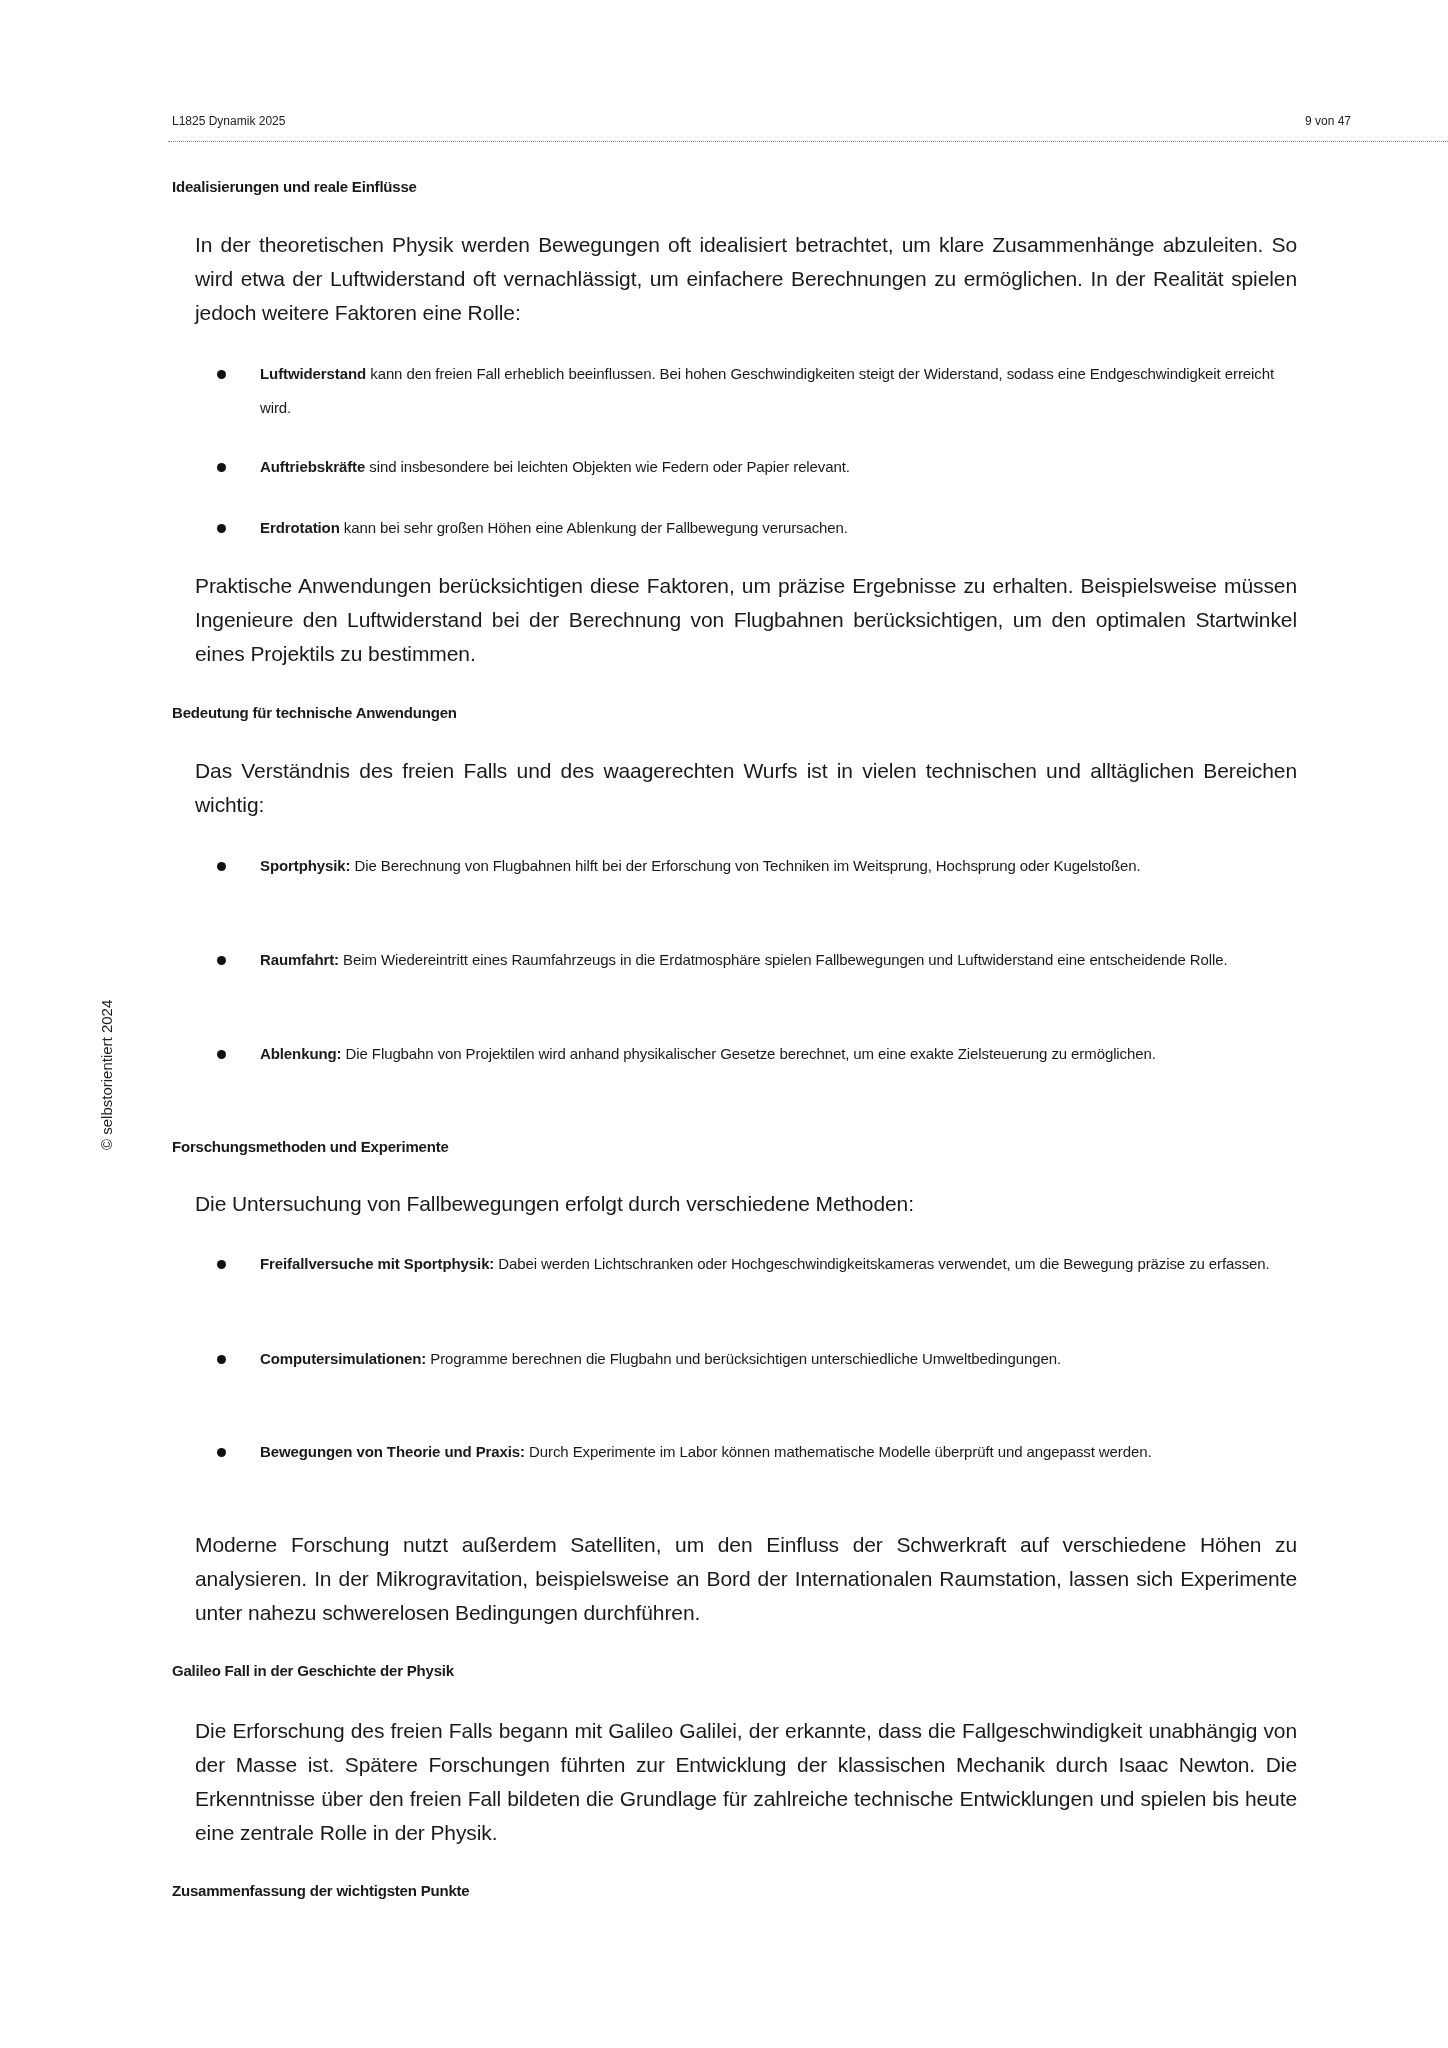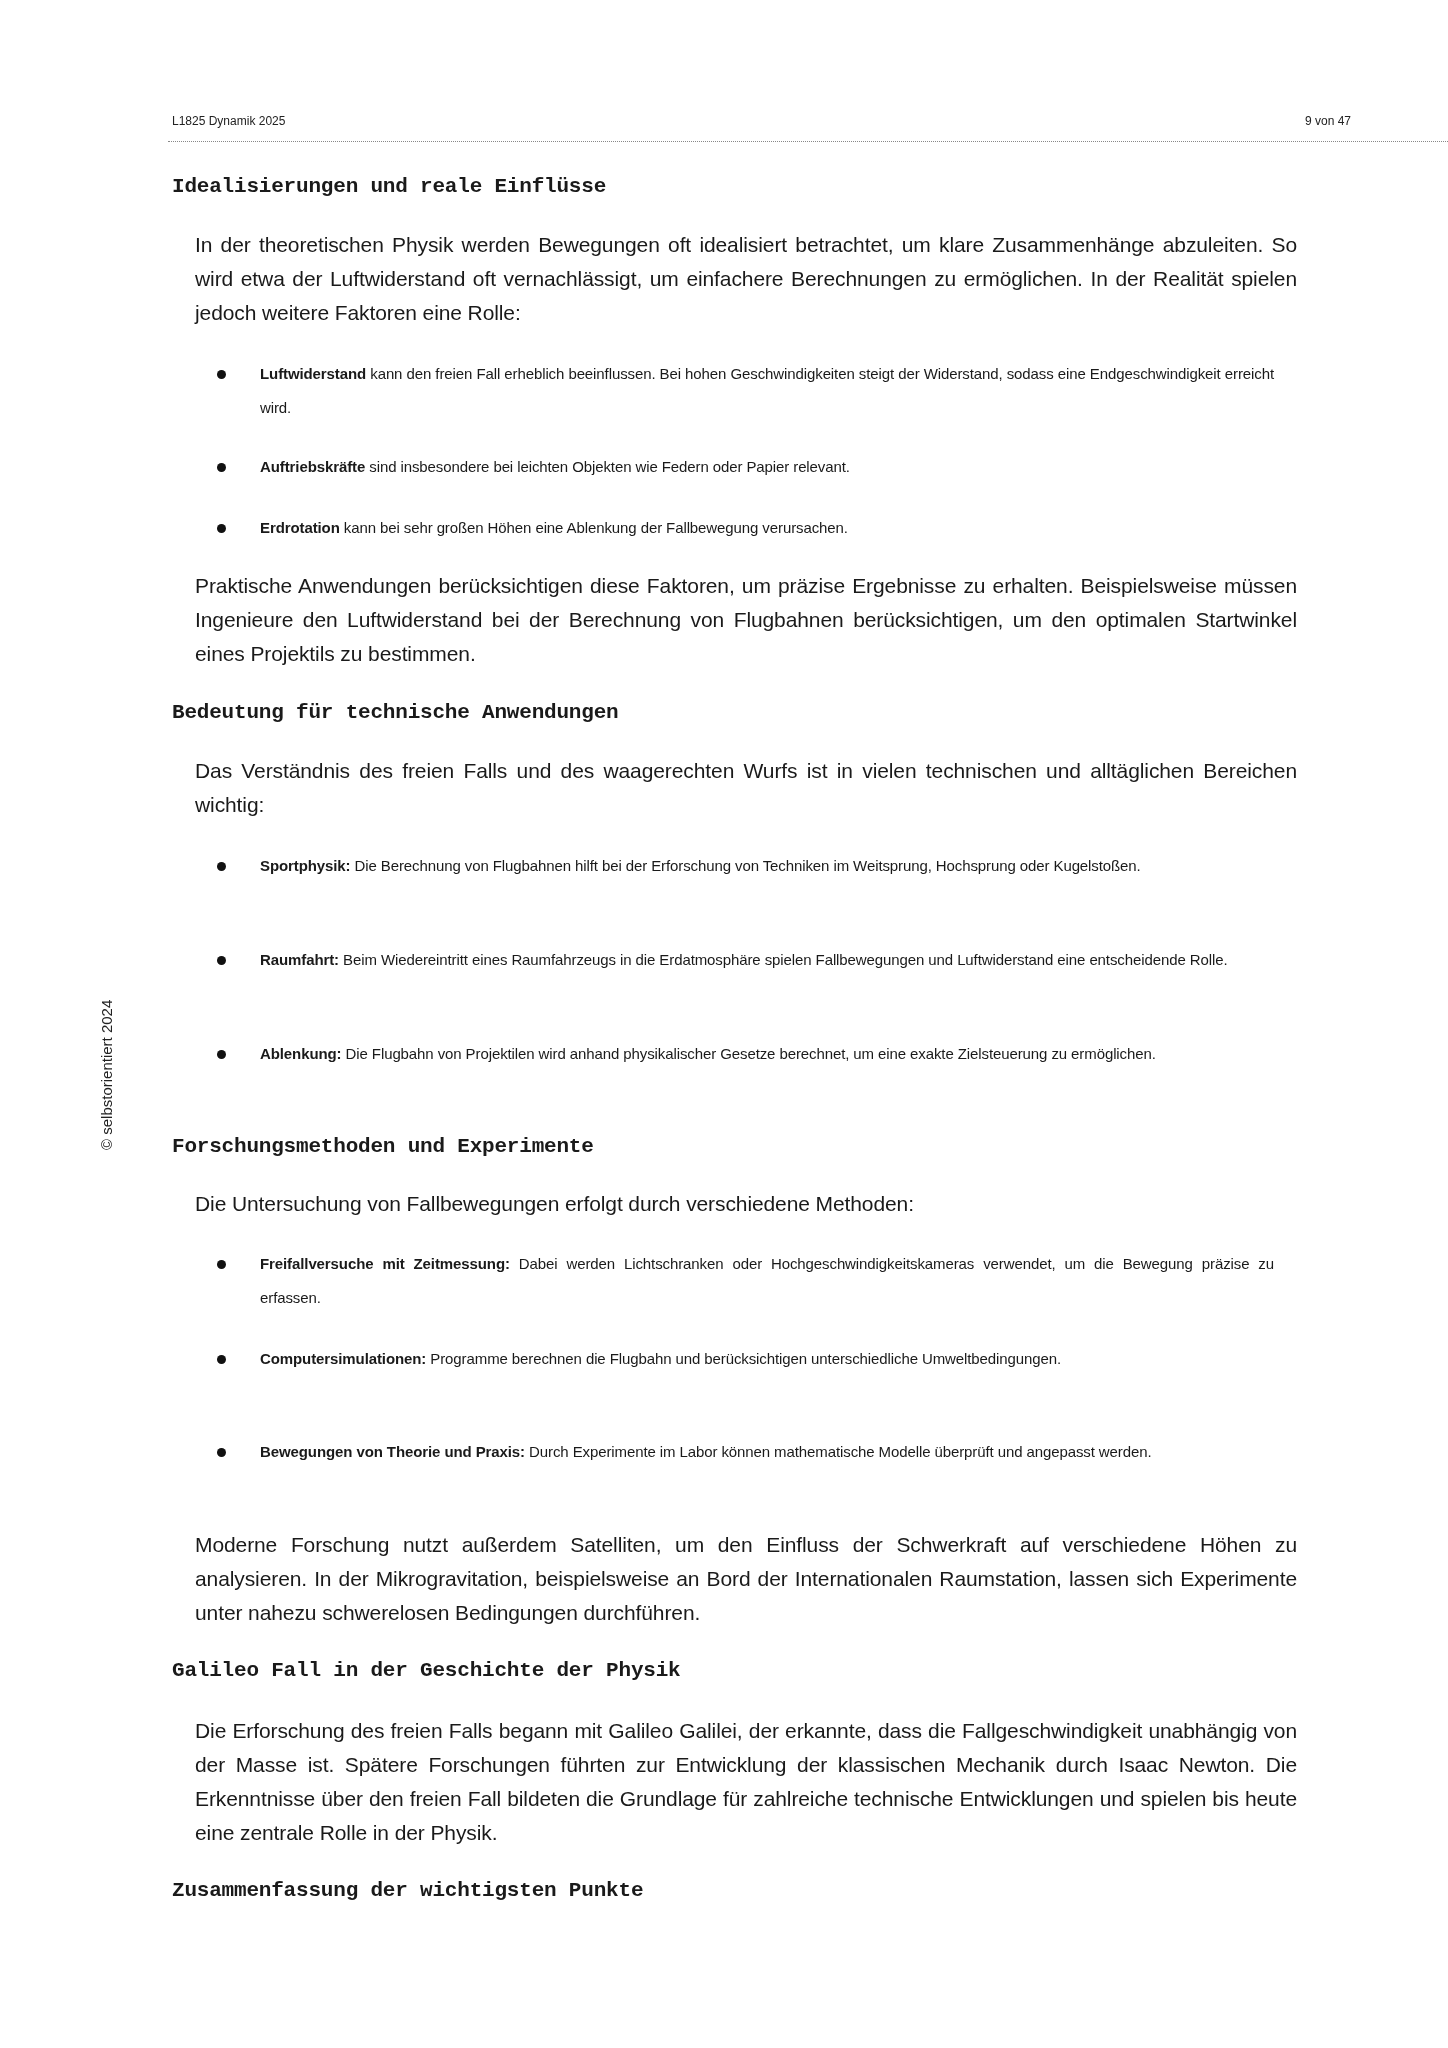--- a/index.html
+++ b/index.html
@@ -15,7 +15,7 @@
                font-size:15px; color:#222; white-space:nowrap; }
   .blk { position:absolute; left:172px; width:1102px; font-size:21px;
          line-height:34px; text-align:justify; }
-  .h { font-weight:bold; font-size:21px; letter-spacing:-0.2px;font-family:Liberation Mono, monospace; }
+  .h { font-weight:bold; font-size:15px; letter-spacing:-0.2px; }
   .p { letter-spacing:-0.1px;margin-left:23px; }
   .li { position:absolute; left:260px; width:1014px; font-size:15px;
         line-height:34px; text-align:justify; letter-spacing:-0.1px; }

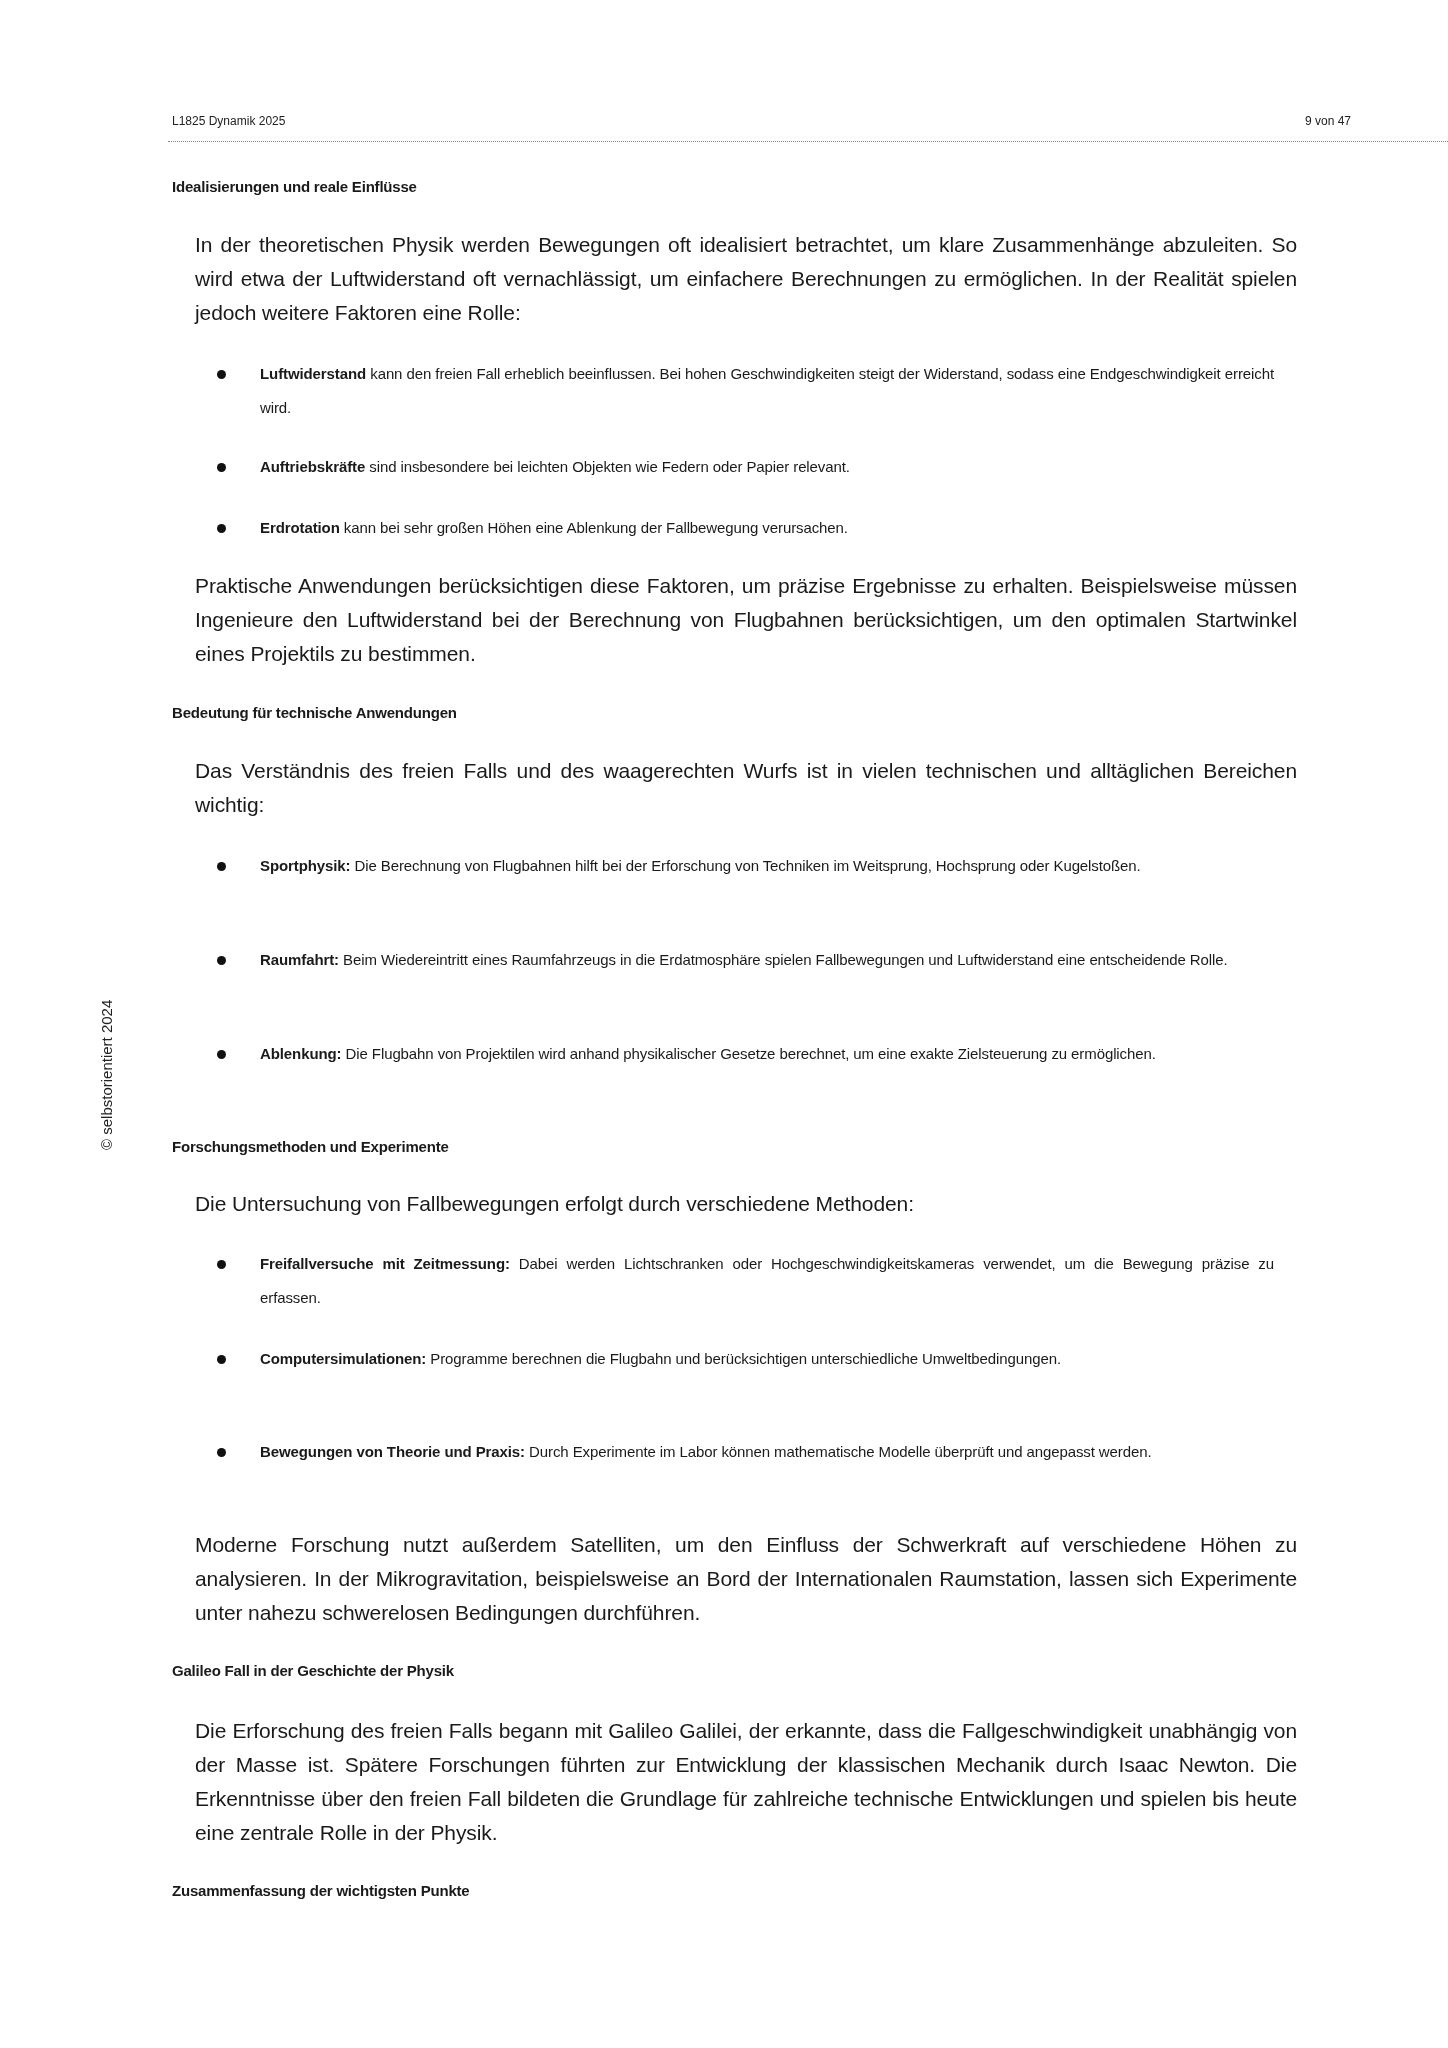--- a/index.html
+++ b/index.html
@@ -62,7 +62,7 @@
 <div class="blk p" style="top:1187px">Die Untersuchung von Fallbewegungen erfolgt durch verschiedene Methoden:</div>
 
 <div class="dot" style="top:1260px"></div>
-<div class="li" style="top:1247px"><b>Freifallversuche mit Zeitmessung:</b><span> Dabei werden Lichtschranken oder Hochgeschwindigkeitskameras verwendet, um die Bewegung präzise zu erfassen.</span></div>
+<div class="li" style="top:1247px"><b>Freifallversuche mit Sportphysik:</b><span> Dabei werden Lichtschranken oder Hochgeschwindigkeitskameras verwendet, um die Bewegung präzise zu erfassen.</span></div>
 
 <div class="dot" style="top:1355px"></div>
 <div class="li" style="top:1342px"><b>Computersimulationen:</b><span> Programme berechnen die Flugbahn und berücksichtigen unterschiedliche Umweltbedingungen.</span></div>

